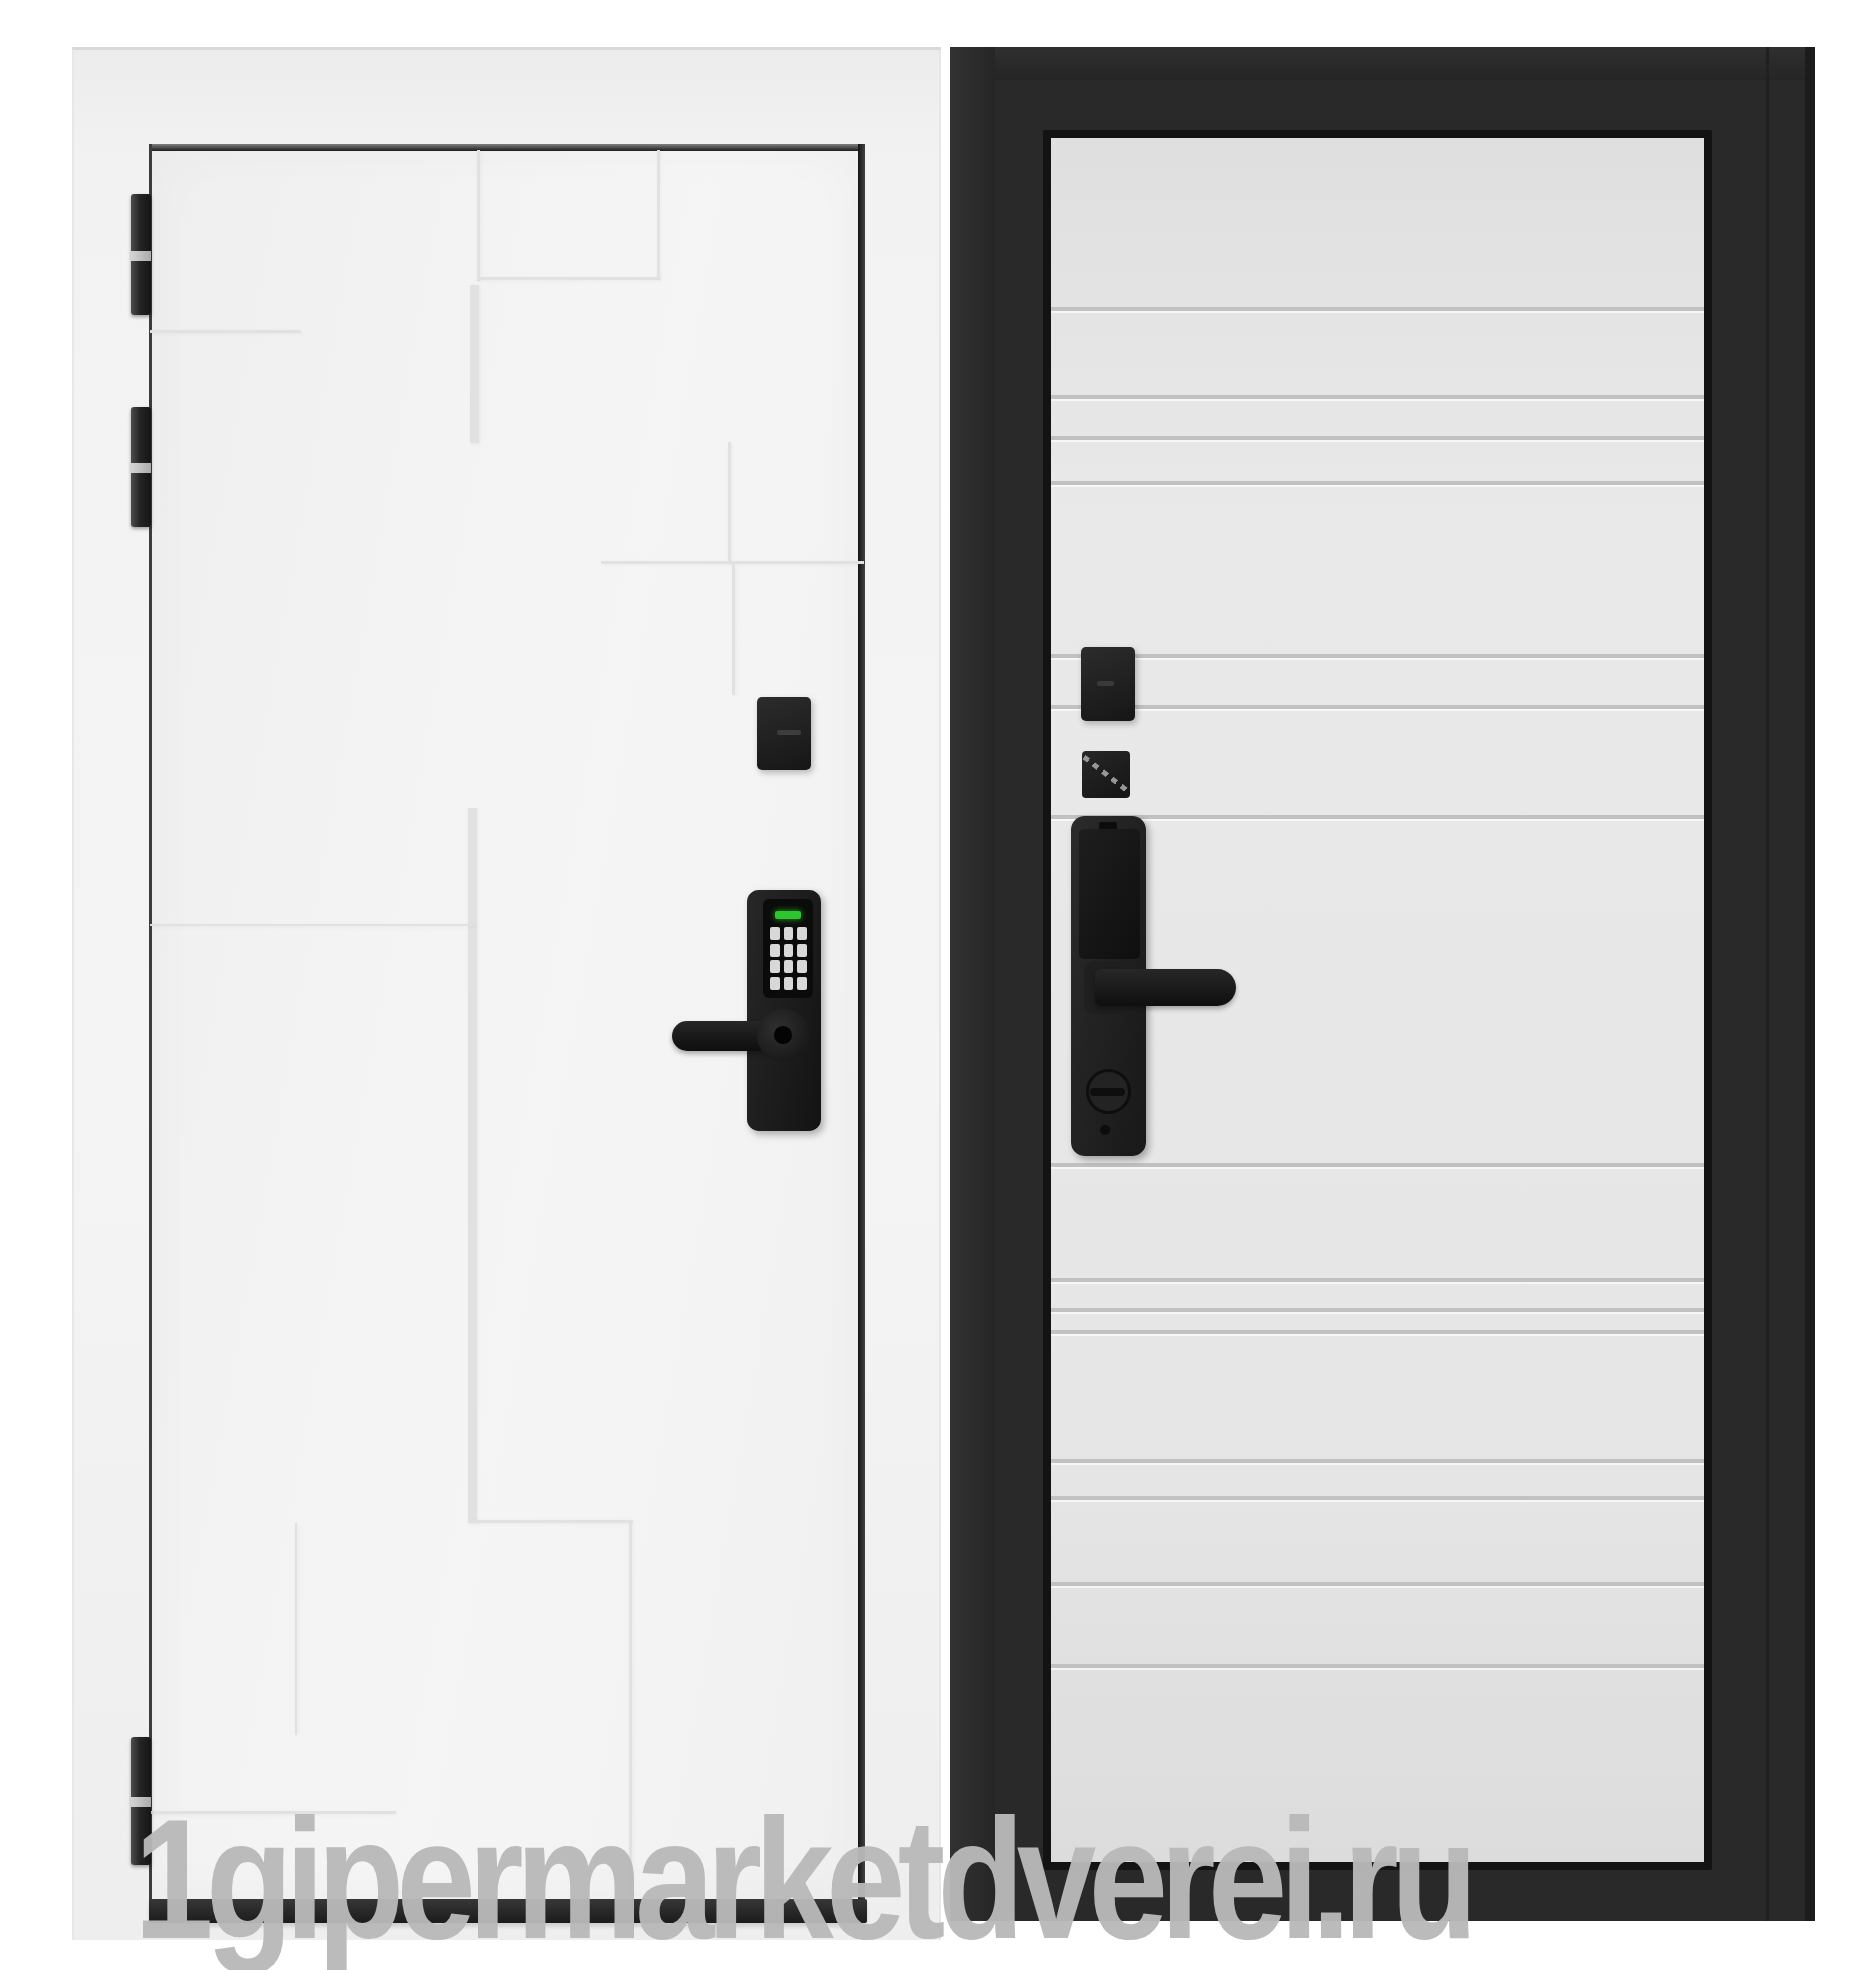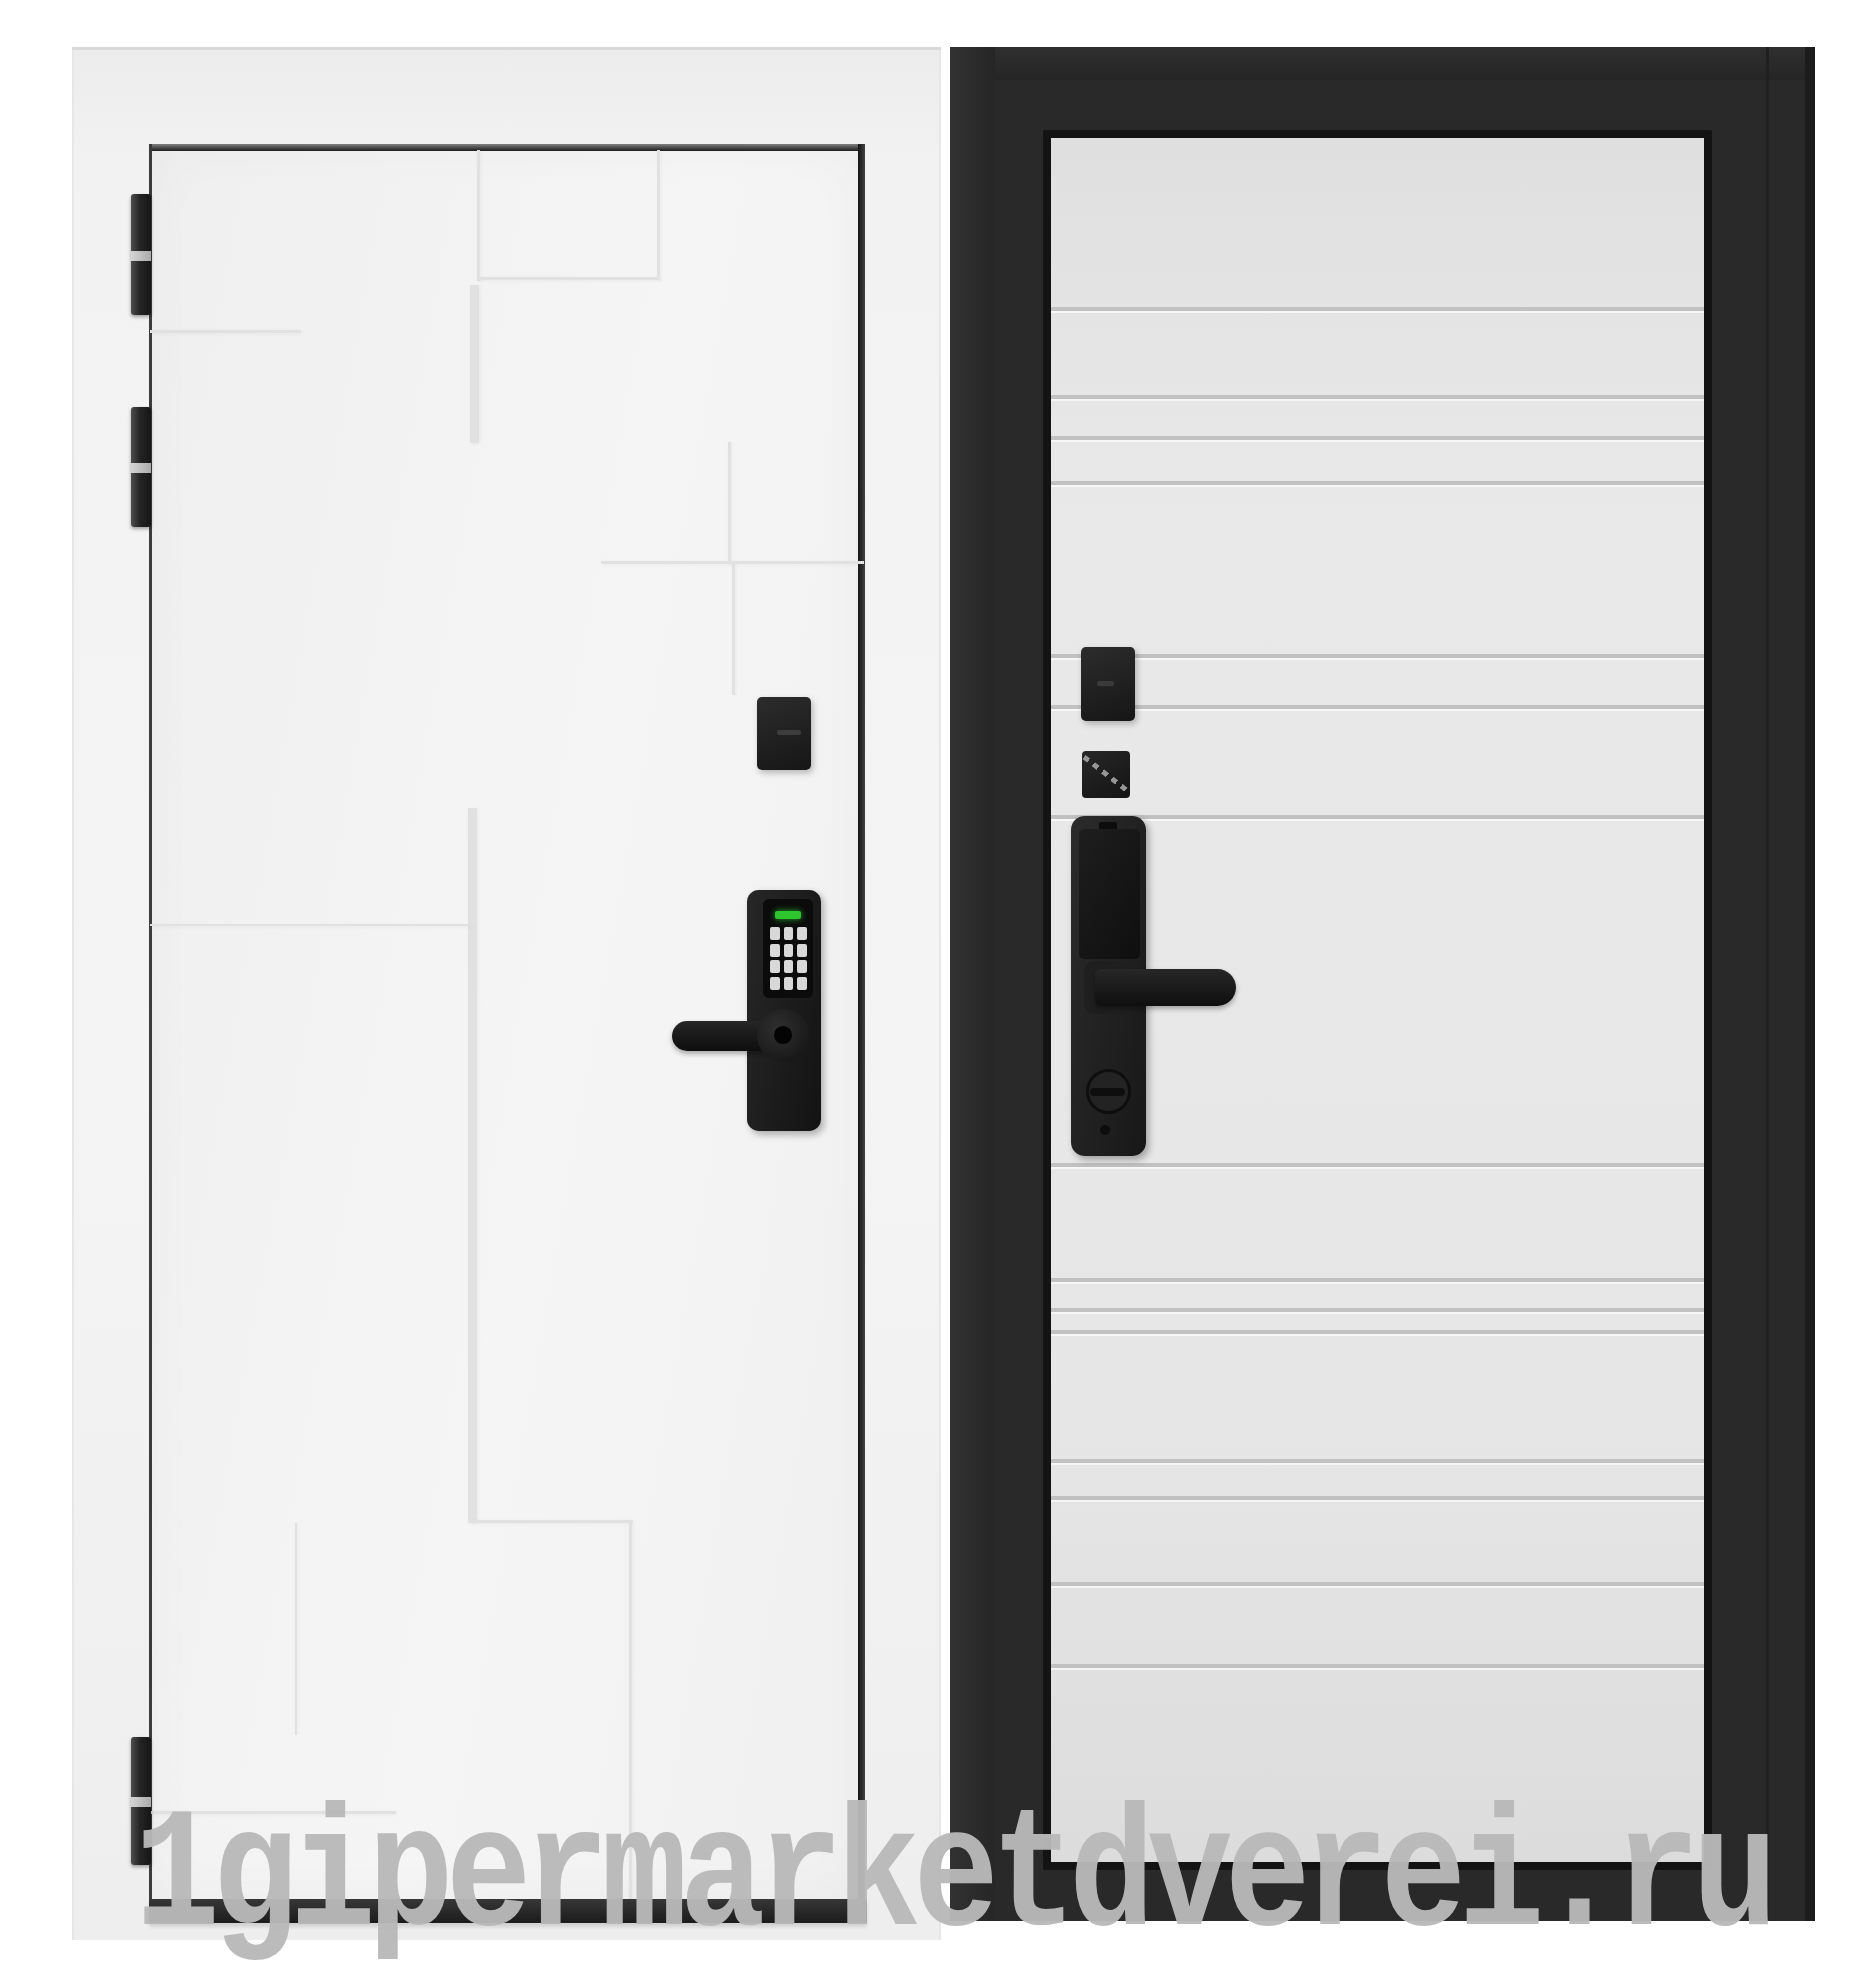--- a/index.html
+++ b/index.html
@@ -4,7 +4,7 @@
 <style>
   html,body{margin:0;padding:0;background:#ffffff;}
   #scene{position:relative;width:1860px;height:1970px;overflow:hidden;background:#ffffff;
-         font-family:Liberation Mono, monospace;}
+         font-family:Liberation Sans, sans-serif;}
   .abs{position:absolute;}
 
   

